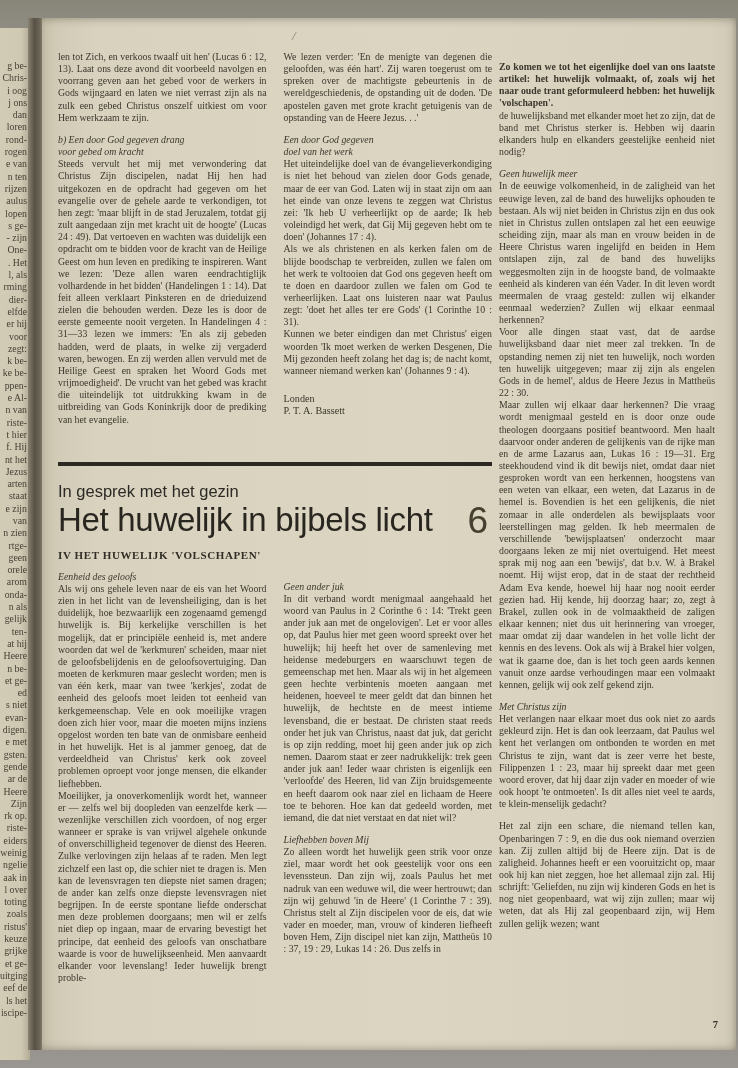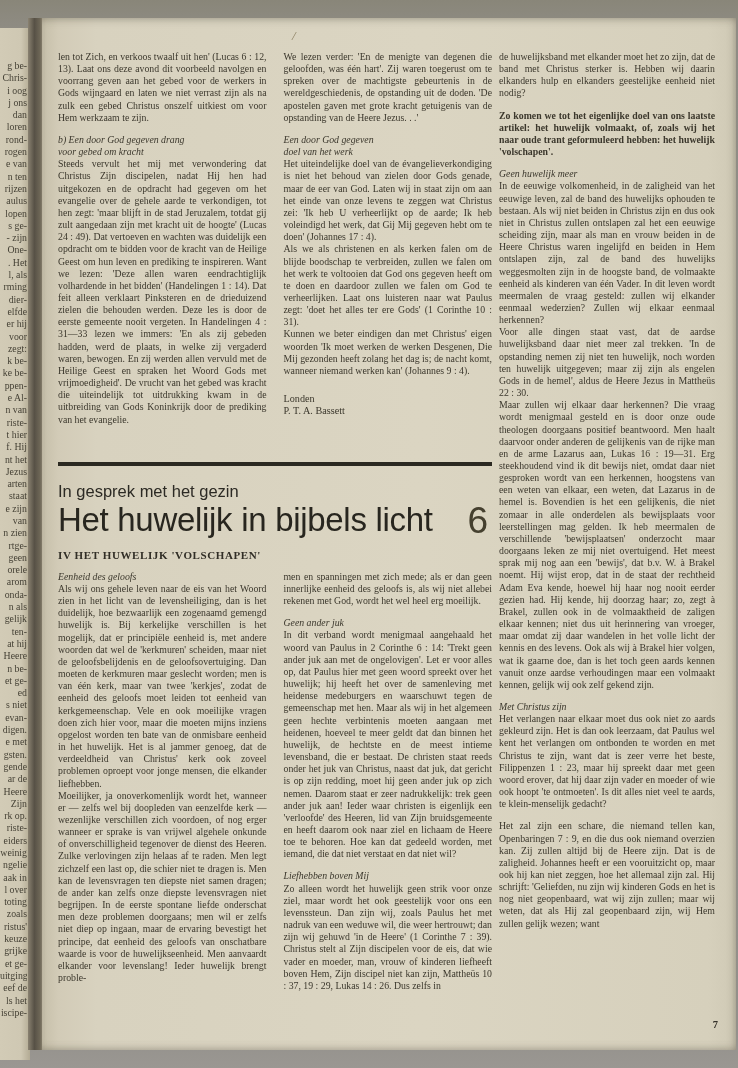--- a/index.html
+++ b/index.html
@@ -194,8 +194,8 @@
 
     <div class="col3">
 
-    <p class="para">de huwelijksband met elkander moet het zo zijn, dat de band met Christus sterker is. Hebben wij daarin elkanders hulp en elkanders geestelijke eenheid niet nodig?</p>
-        <p class="para b gap">Zo komen we tot het eigenlijke doel van ons laatste artikel: het huwelijk volmaakt, of, zoals wij het naar oude trant geformuleerd hebben: het huwelijk 'volschapen'.</p>
+    <p class="para b gap">Zo komen we tot het eigenlijke doel van ons laatste artikel: het huwelijk volmaakt, of, zoals wij het naar oude trant geformuleerd hebben: het huwelijk 'volschapen'.</p>
+        <p class="para">de huwelijksband met elkander moet het zo zijn, dat de band met Christus sterker is. Hebben wij daarin elkanders hulp en elkanders geestelijke eenheid niet nodig?</p>
         <p class="para h">Geen huwelijk meer</p>
         <p class="para">In de eeuwige volkomenheid, in de zaligheid van het eeuwige leven, zal de band des huwelijks ophouden te bestaan. Als wij niet beiden in Christus zijn en dus ook niet in Christus zullen ontslapen zal het een eeuwige scheiding zijn, maar als man en vrouw beiden in de Heere Christus waren ingelijfd en beiden in Hem ontslapen zijn, zal de band des huwelijks weggesmolten zijn in de hoogste band, de volmaakte eenheid als kinderen van één Vader. In dit leven wordt meermalen de vraag gesteld: zullen wij elkander eenmaal wederzien? Zullen wij elkaar eenmaal herkennen?</p>
         <p class="para">Voor alle dingen staat vast, dat de aardse huwelijksband daar niet meer zal trekken. 'In de opstanding nemen zij niet ten huwelijk, noch worden ten huwelijk uitgegeven; maar zij zijn als engelen Gods in de hemel', aldus de Heere Jezus in Mattheüs 22 : 30.</p>

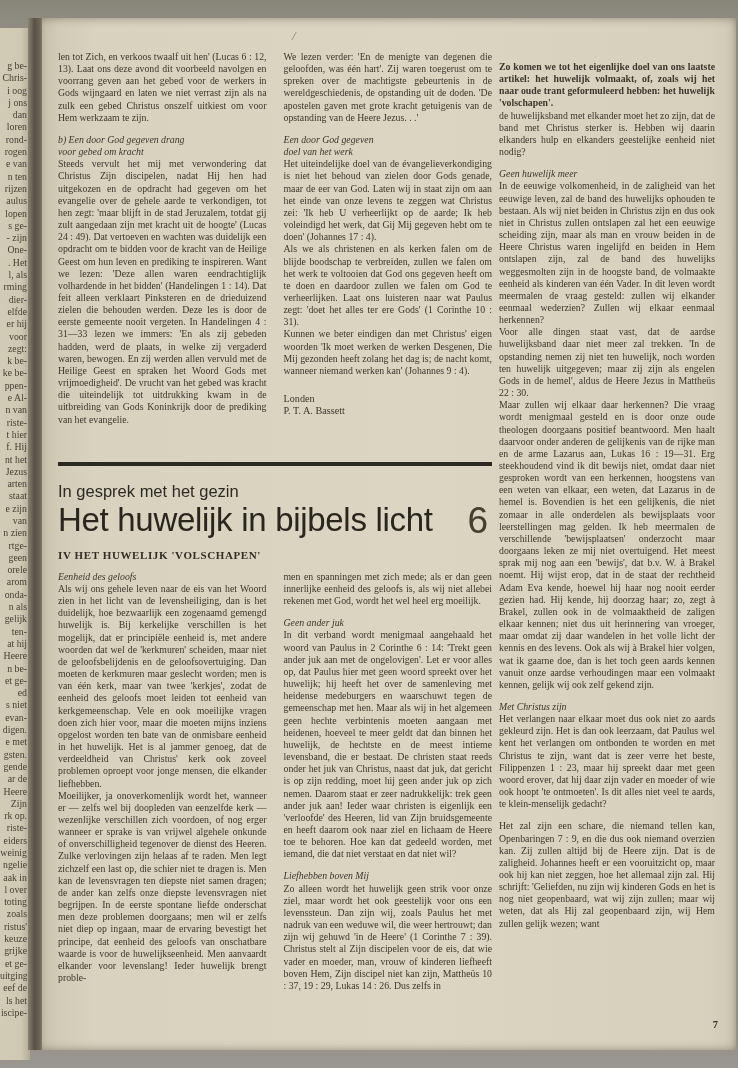--- a/index.html
+++ b/index.html
@@ -182,7 +182,6 @@
           </div>
         <div class="col">
 
-        <p class="para">men en spanningen met zich mede; als er dan geen innerlijke eenheid des geloofs is, als wij niet allebei rekenen met God, wordt het wel heel erg moeilijk.</p>
             <p class="para h">Geen ander juk</p>
             <p class="para">In dit verband wordt menigmaal aangehaald het woord van Paulus in 2 Corinthe 6 : 14: 'Trekt geen ander juk aan met de ongelovigen'. Let er voor alles op, dat Paulus hier met geen woord spreekt over het huwelijk; hij heeft het over de samenleving met heidense medeburgers en waarschuwt tegen de gemeenschap met hen. Maar als wij in het algemeen geen hechte verbintenis moeten aangaan met heidenen, hoeveel te meer geldt dat dan binnen het huwelijk, de hechtste en de meest intieme levensband, die er bestaat. De christen staat reeds onder het juk van Christus, naast dat juk, dat gericht is op zijn redding, moet hij geen ander juk op zich nemen. Daarom staat er zeer nadrukkelijk: trek geen ander juk aan! Ieder waar christen is eigenlijk een 'verloofde' des Heeren, lid van Zijn bruidsgemeente en heeft daarom ook naar ziel en lichaam de Heere toe te behoren. Hoe kan dat gedeeld worden, met iemand, die dat niet verstaat en dat niet wil?</p>
             <p class="para h">Liefhebben boven Mij</p>

